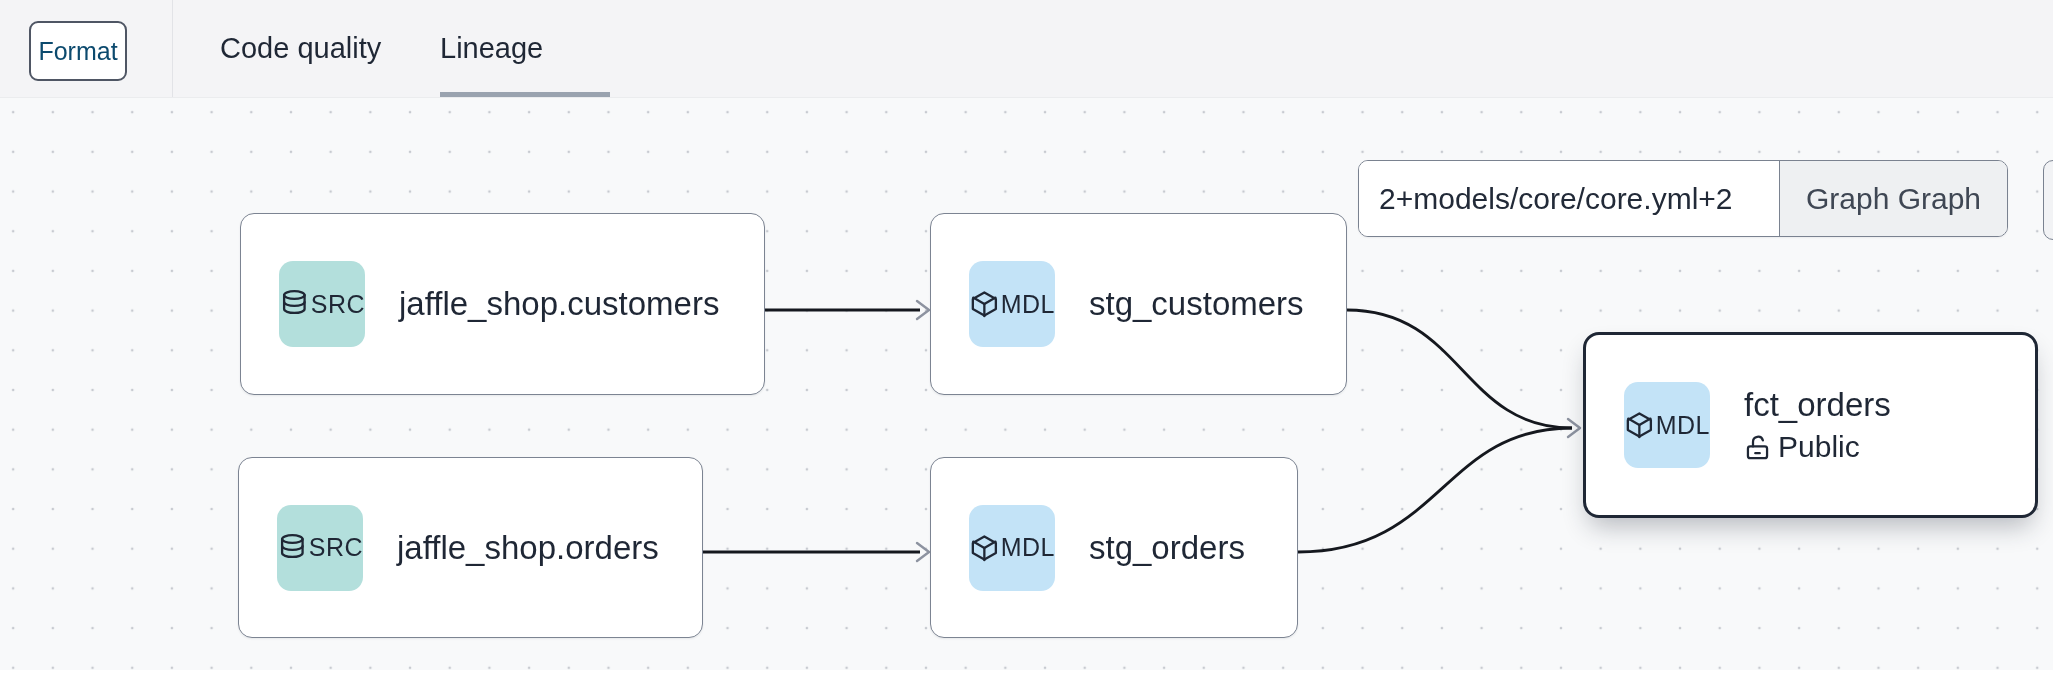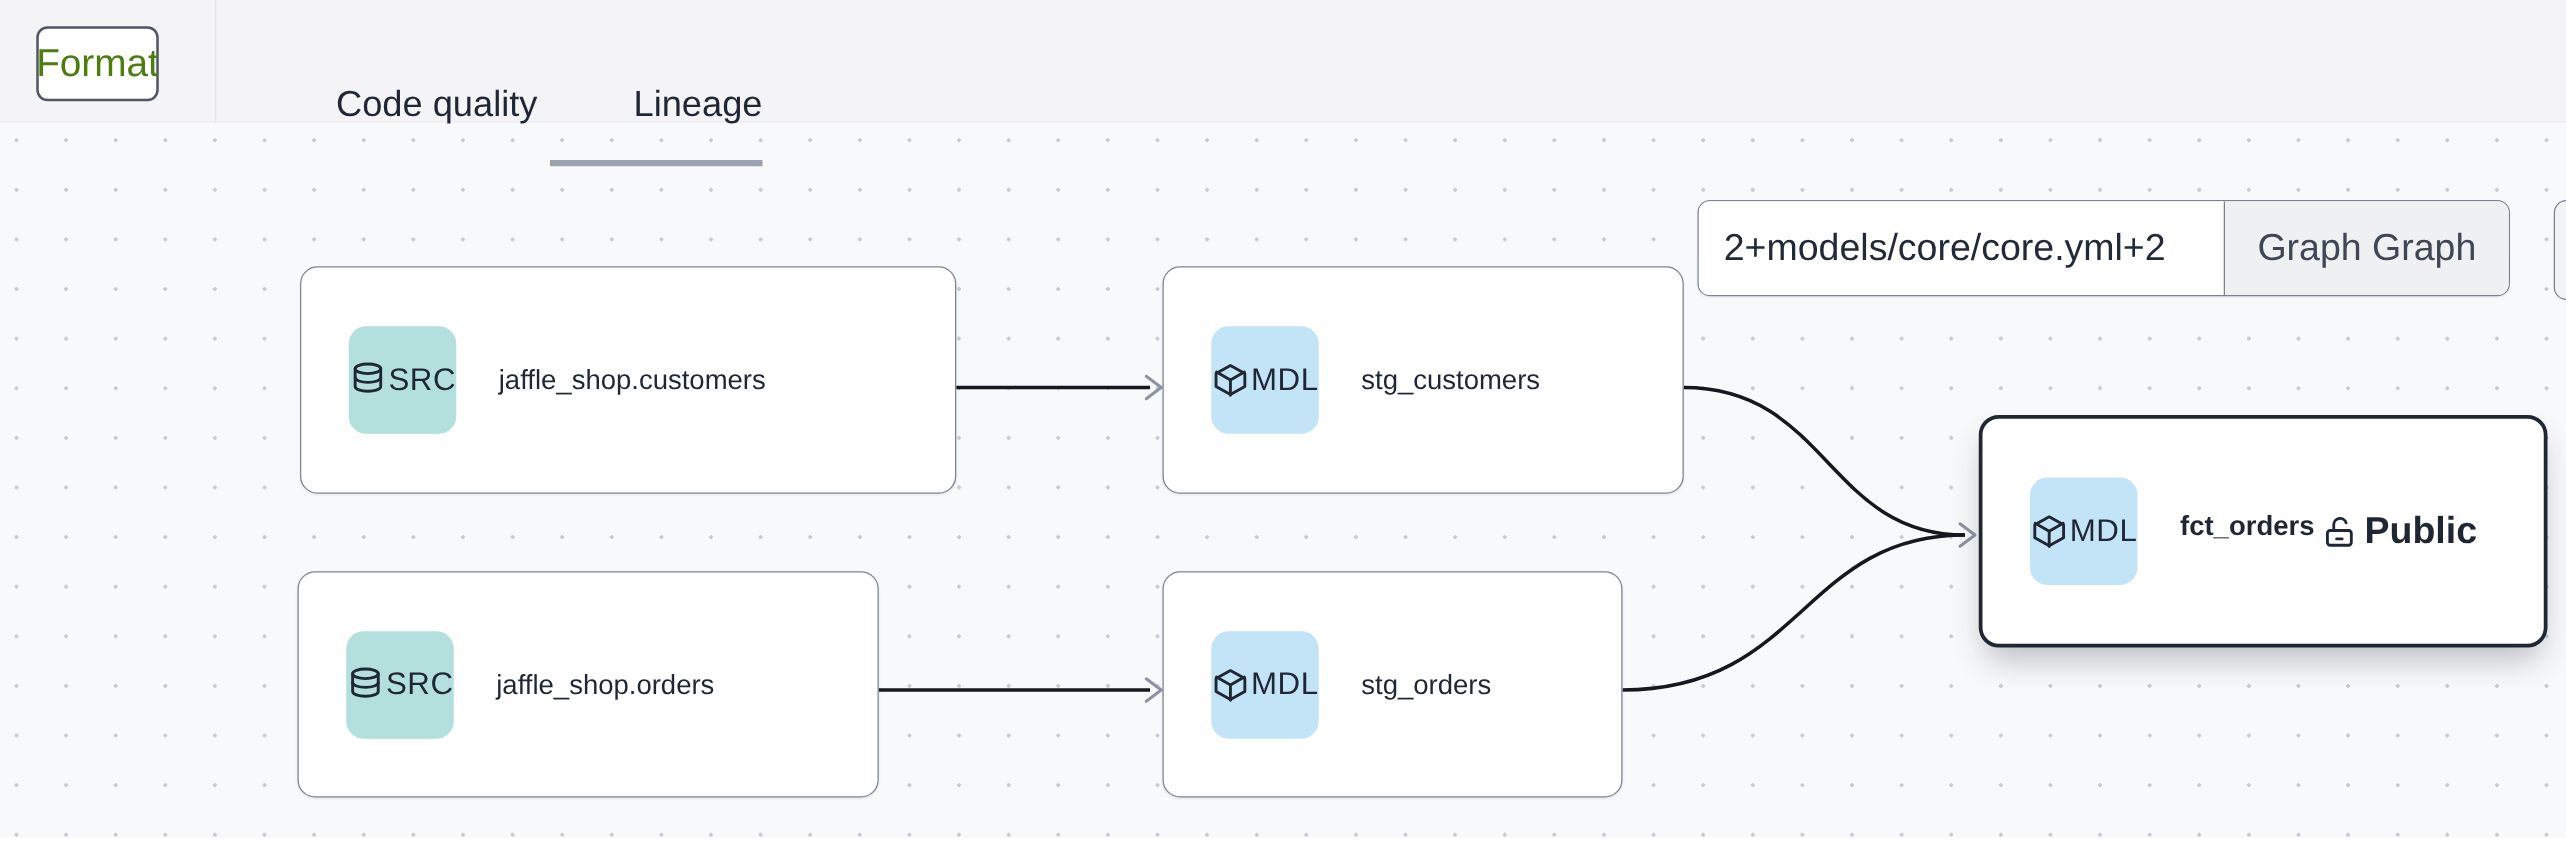--- a/index.html
+++ b/index.html
@@ -12,7 +12,7 @@
   .format-btn { position:absolute; left:29px; top:21px; width:98px; height:60px;
     background:#ffffff; border:2px solid #4f5664; border-radius:9px;
     display:flex; align-items:center; justify-content:center;
-    font-size:31px; color:#4d7c0f; cursor:pointer; }
+    font-size:25px; color:#0c4a6e; cursor:pointer; }
   .topbar-divider { position:absolute; left:172px; top:0; width:1px; height:97px; background:#e2e3e7; }
   .tab { position:absolute; top:0; height:97px; display:flex; align-items:center;
     justify-content:flex-end; font-size:29px; color:#1f2735; cursor:pointer;margin-top:36px; }

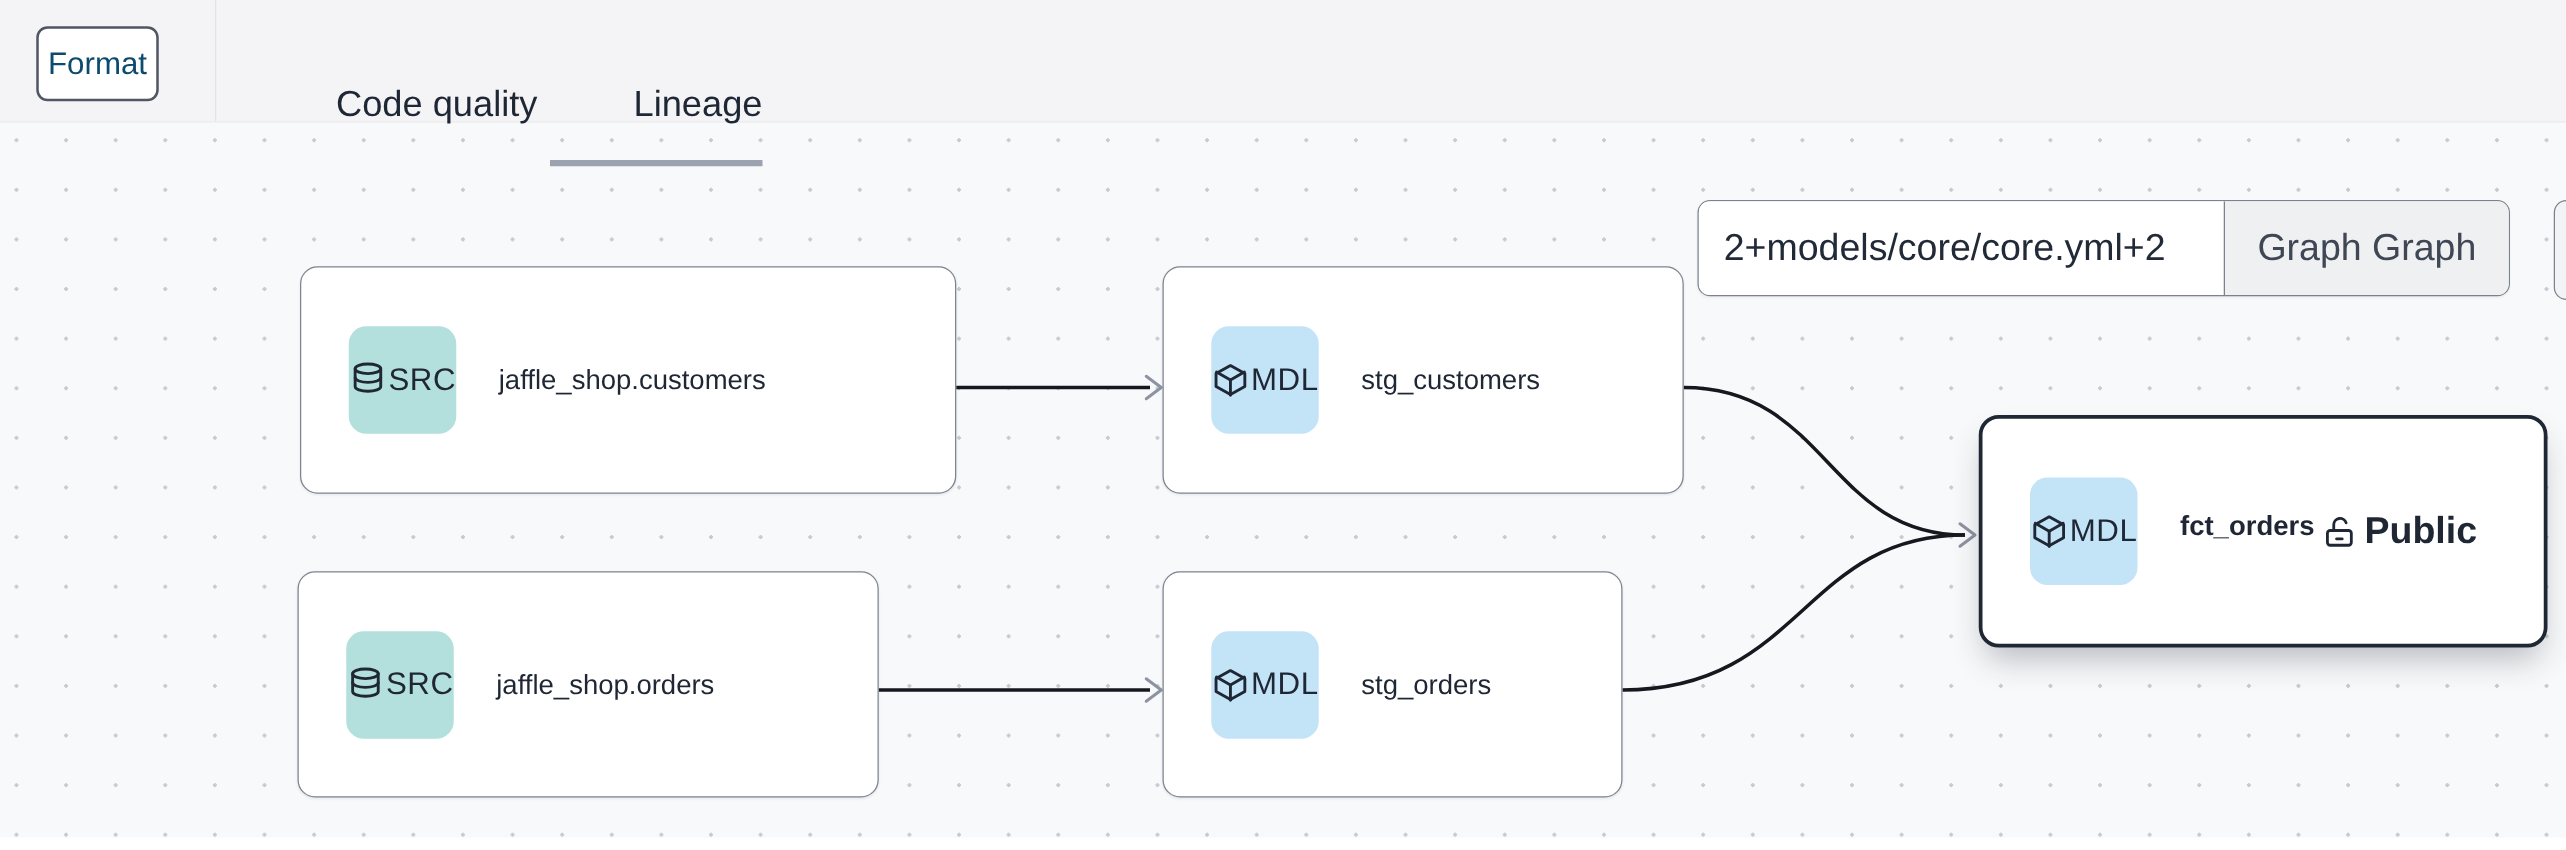--- a/index.html
+++ b/index.html
@@ -15,7 +15,7 @@
     font-size:25px; color:#0c4a6e; cursor:pointer; }
   .topbar-divider { position:absolute; left:172px; top:0; width:1px; height:97px; background:#e2e3e7; }
   .tab { position:absolute; top:0; height:97px; display:flex; align-items:center;
-    justify-content:flex-end; font-size:29px; color:#1f2735; cursor:pointer;margin-top:36px; }
+    justify-content:flex-start; font-size:29px; color:#1f2735; cursor:pointer; }
   .tab-codequality { left:220px; width:210px; }
   .tab-lineage { left:440px; width:170px; }
   .tab-underline { position:absolute; left:0; bottom:0; width:100%; height:5px; background:#9aa3af; }

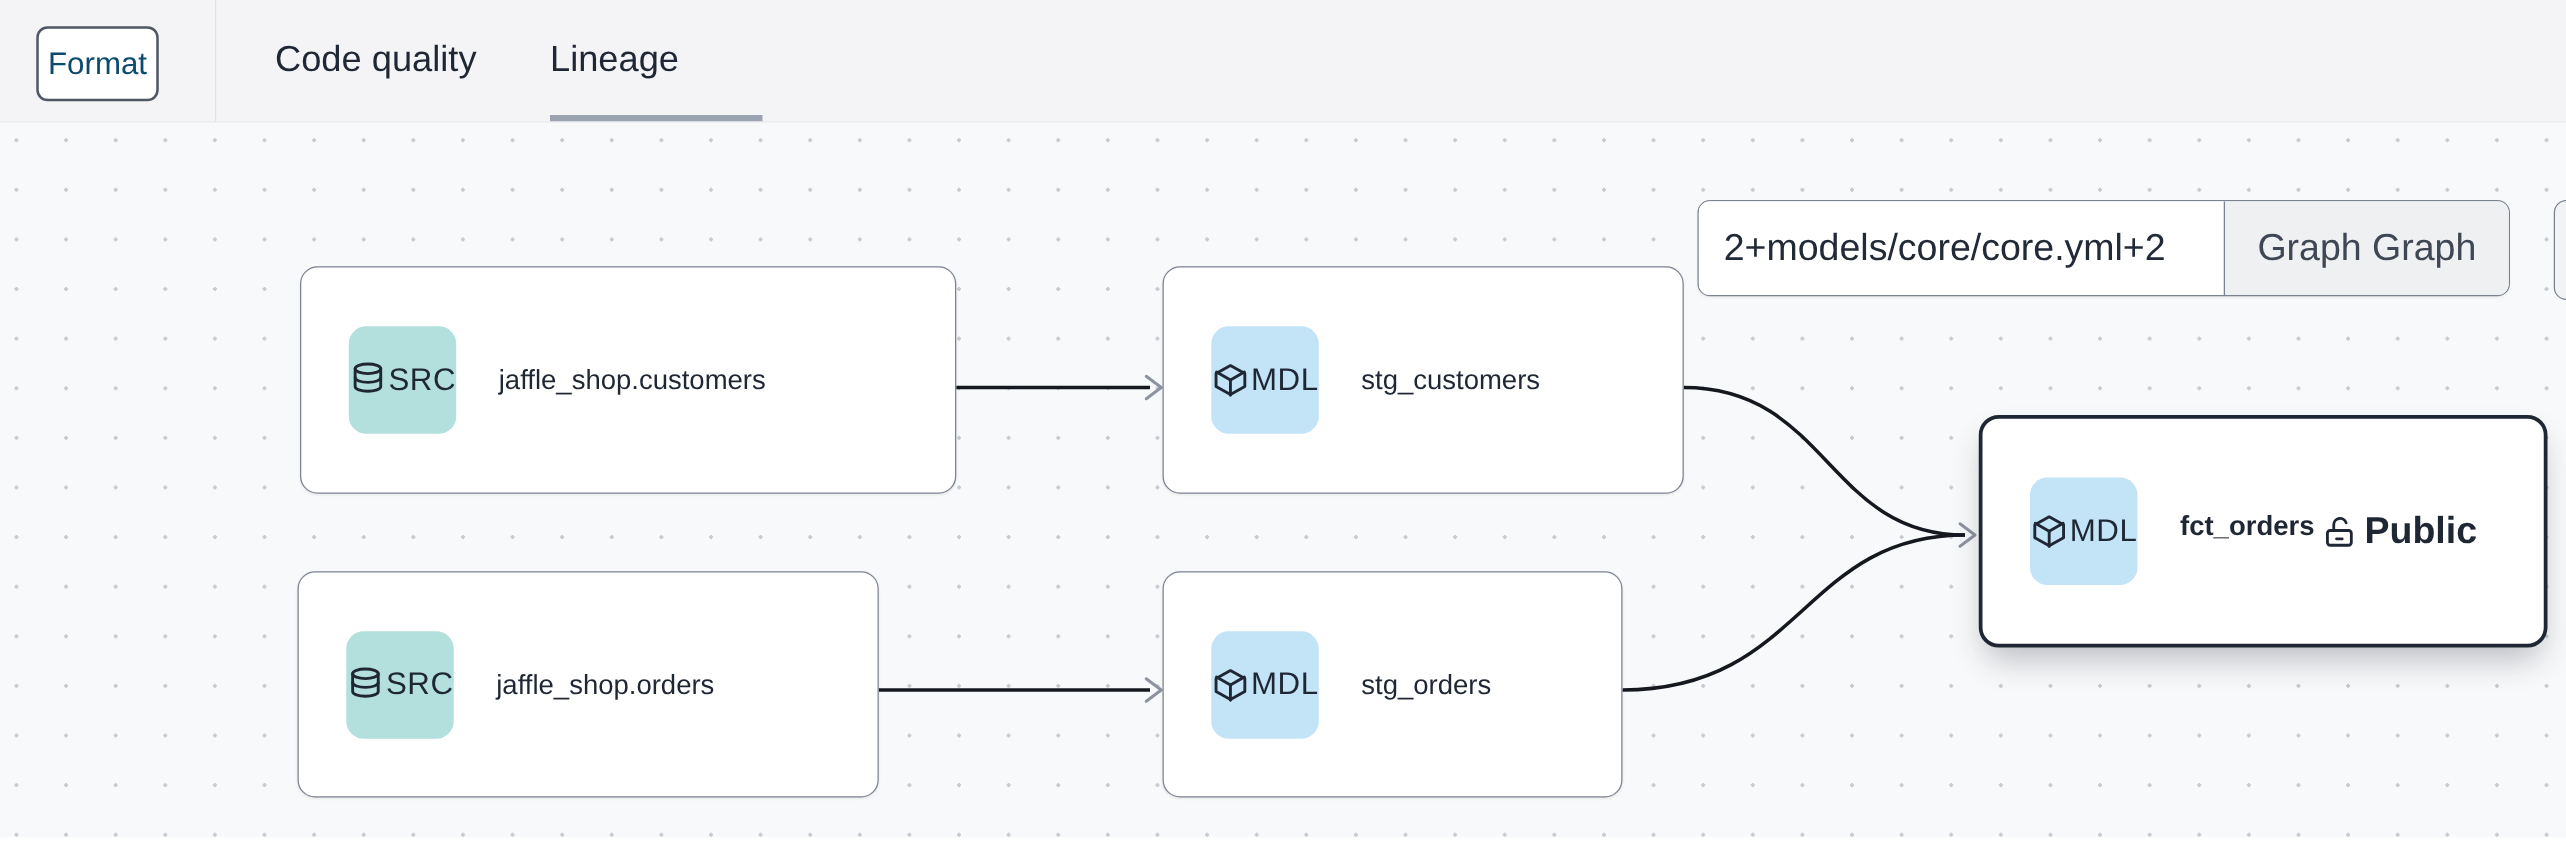--- a/index.html
+++ b/index.html
@@ -40,7 +40,7 @@
   .badge svg { width:38px; height:38px; stroke:#1f2735; fill:none;
     stroke-width:1.8; stroke-linecap:round; stroke-linejoin:round; }
   .badge-label { font-size:25px; color:#1f2735; line-height:1; letter-spacing:0.5px; }
-  .node-label { font-size:22px; color:#1f2735; white-space:nowrap; }
+  .node-label { font-size:33px; color:#1f2735; white-space:nowrap; }
   .node-text-col { display:flex; flex-direction:row; gap:6px;font-weight:bold; }
   .node-meta { display:flex; align-items:center; gap:7px; font-size:30px; color:#1f2735; }
   .node-meta svg { width:27px; height:27px; stroke:#1f2735; fill:none;

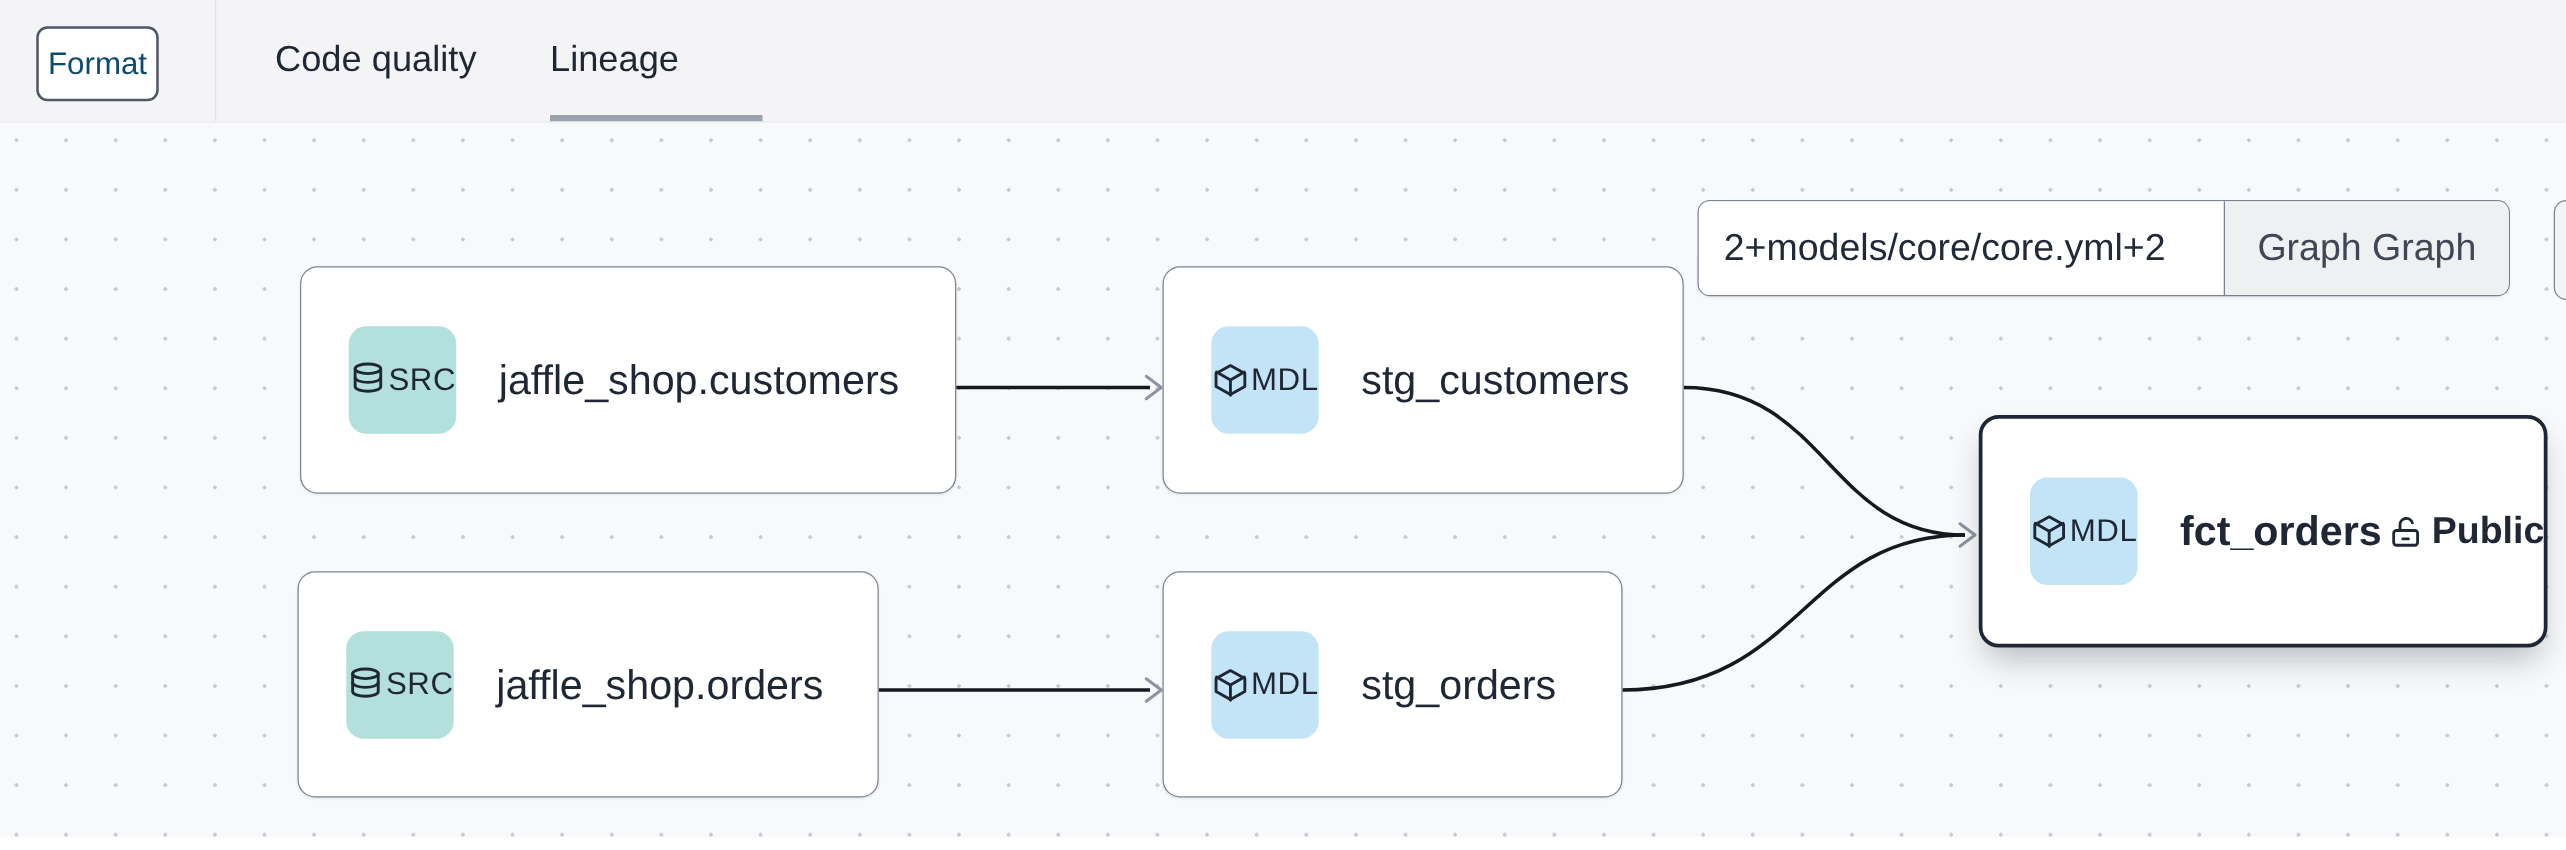--- a/index.html
+++ b/index.html
@@ -41,7 +41,7 @@
     stroke-width:1.8; stroke-linecap:round; stroke-linejoin:round; }
   .badge-label { font-size:25px; color:#1f2735; line-height:1; letter-spacing:0.5px; }
   .node-label { font-size:33px; color:#1f2735; white-space:nowrap; }
-  .node-text-col { display:flex; flex-direction:row; gap:6px;font-weight:bold; }
+  .node-text-col { display:flex; flex-direction:column; gap:6px; }
   .node-meta { display:flex; align-items:center; gap:7px; font-size:30px; color:#1f2735; }
   .node-meta svg { width:27px; height:27px; stroke:#1f2735; fill:none;
     stroke-width:2; stroke-linecap:round; stroke-linejoin:round; }

